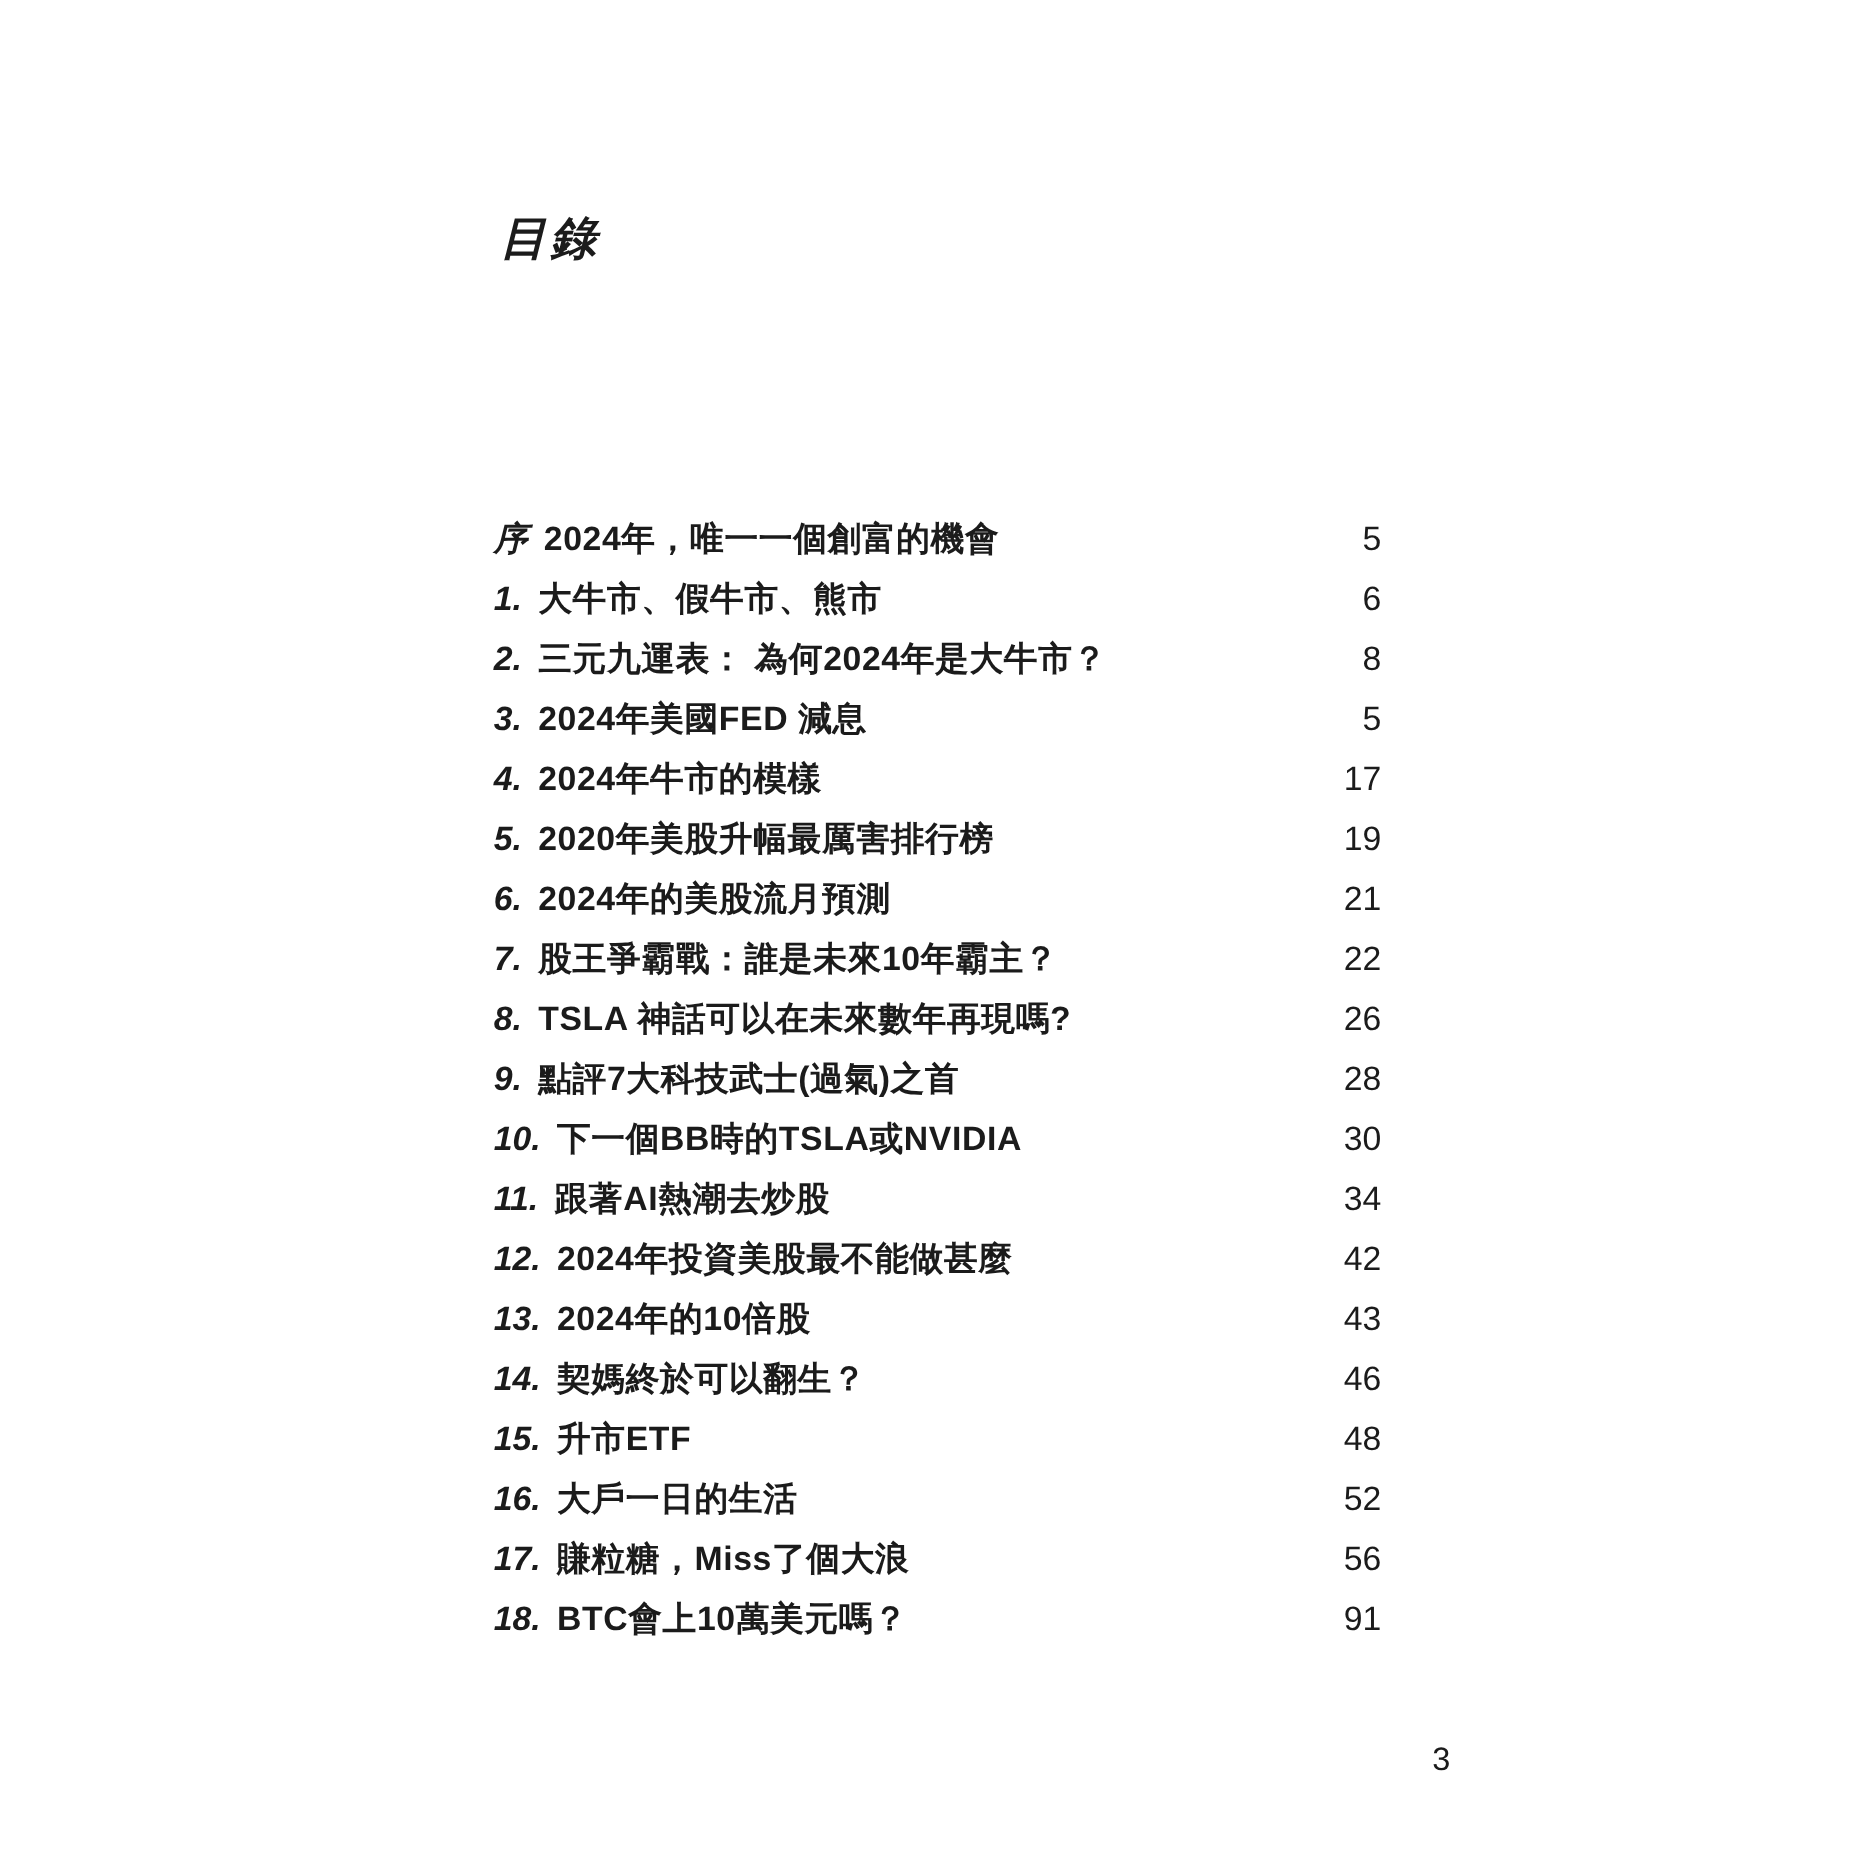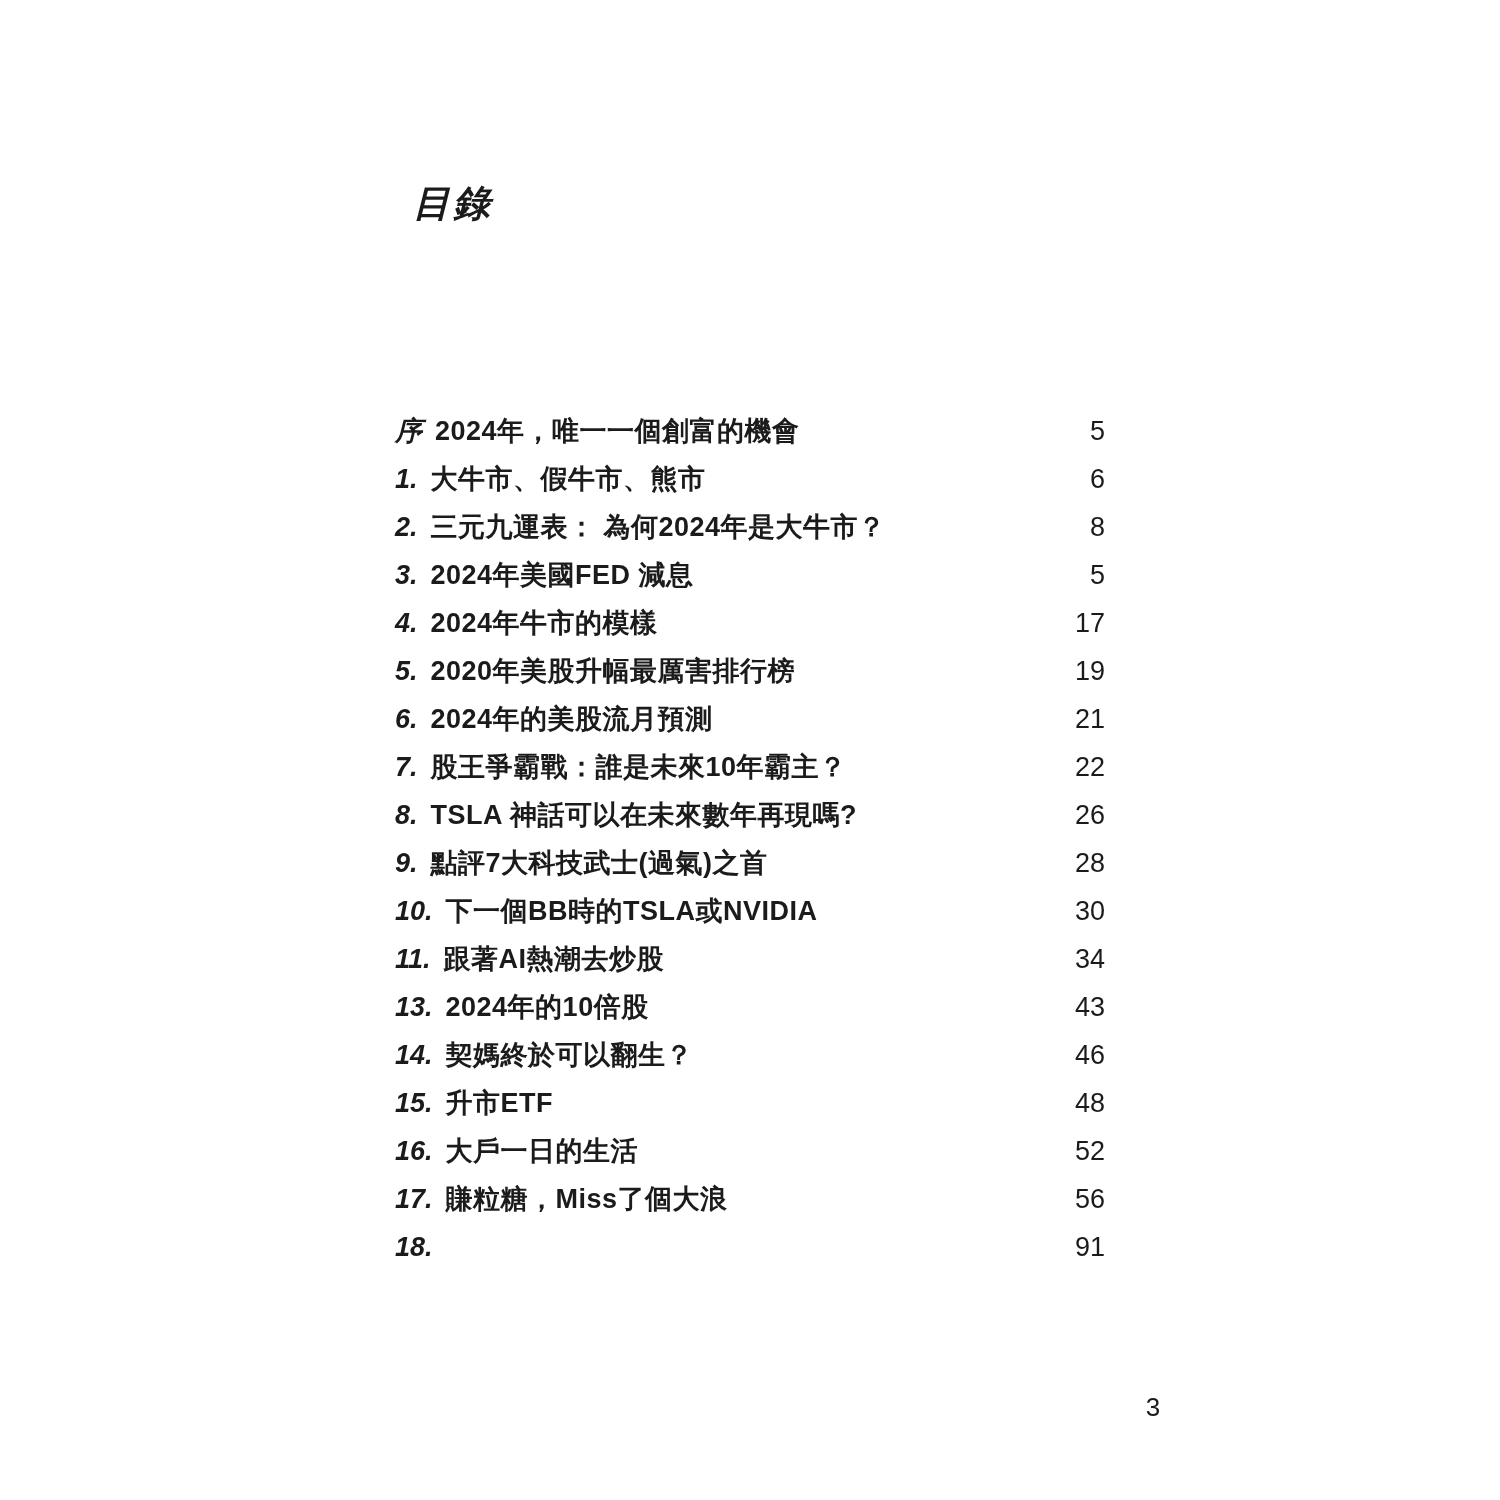--- a/index.html
+++ b/index.html
@@ -20,7 +20,7 @@
     position: absolute;
     left: 396px;
     top: 162px;
-    margin: 17px;
+    margin: 4px;
     font-size: 37px;
     font-weight: bold;
     font-style: italic;

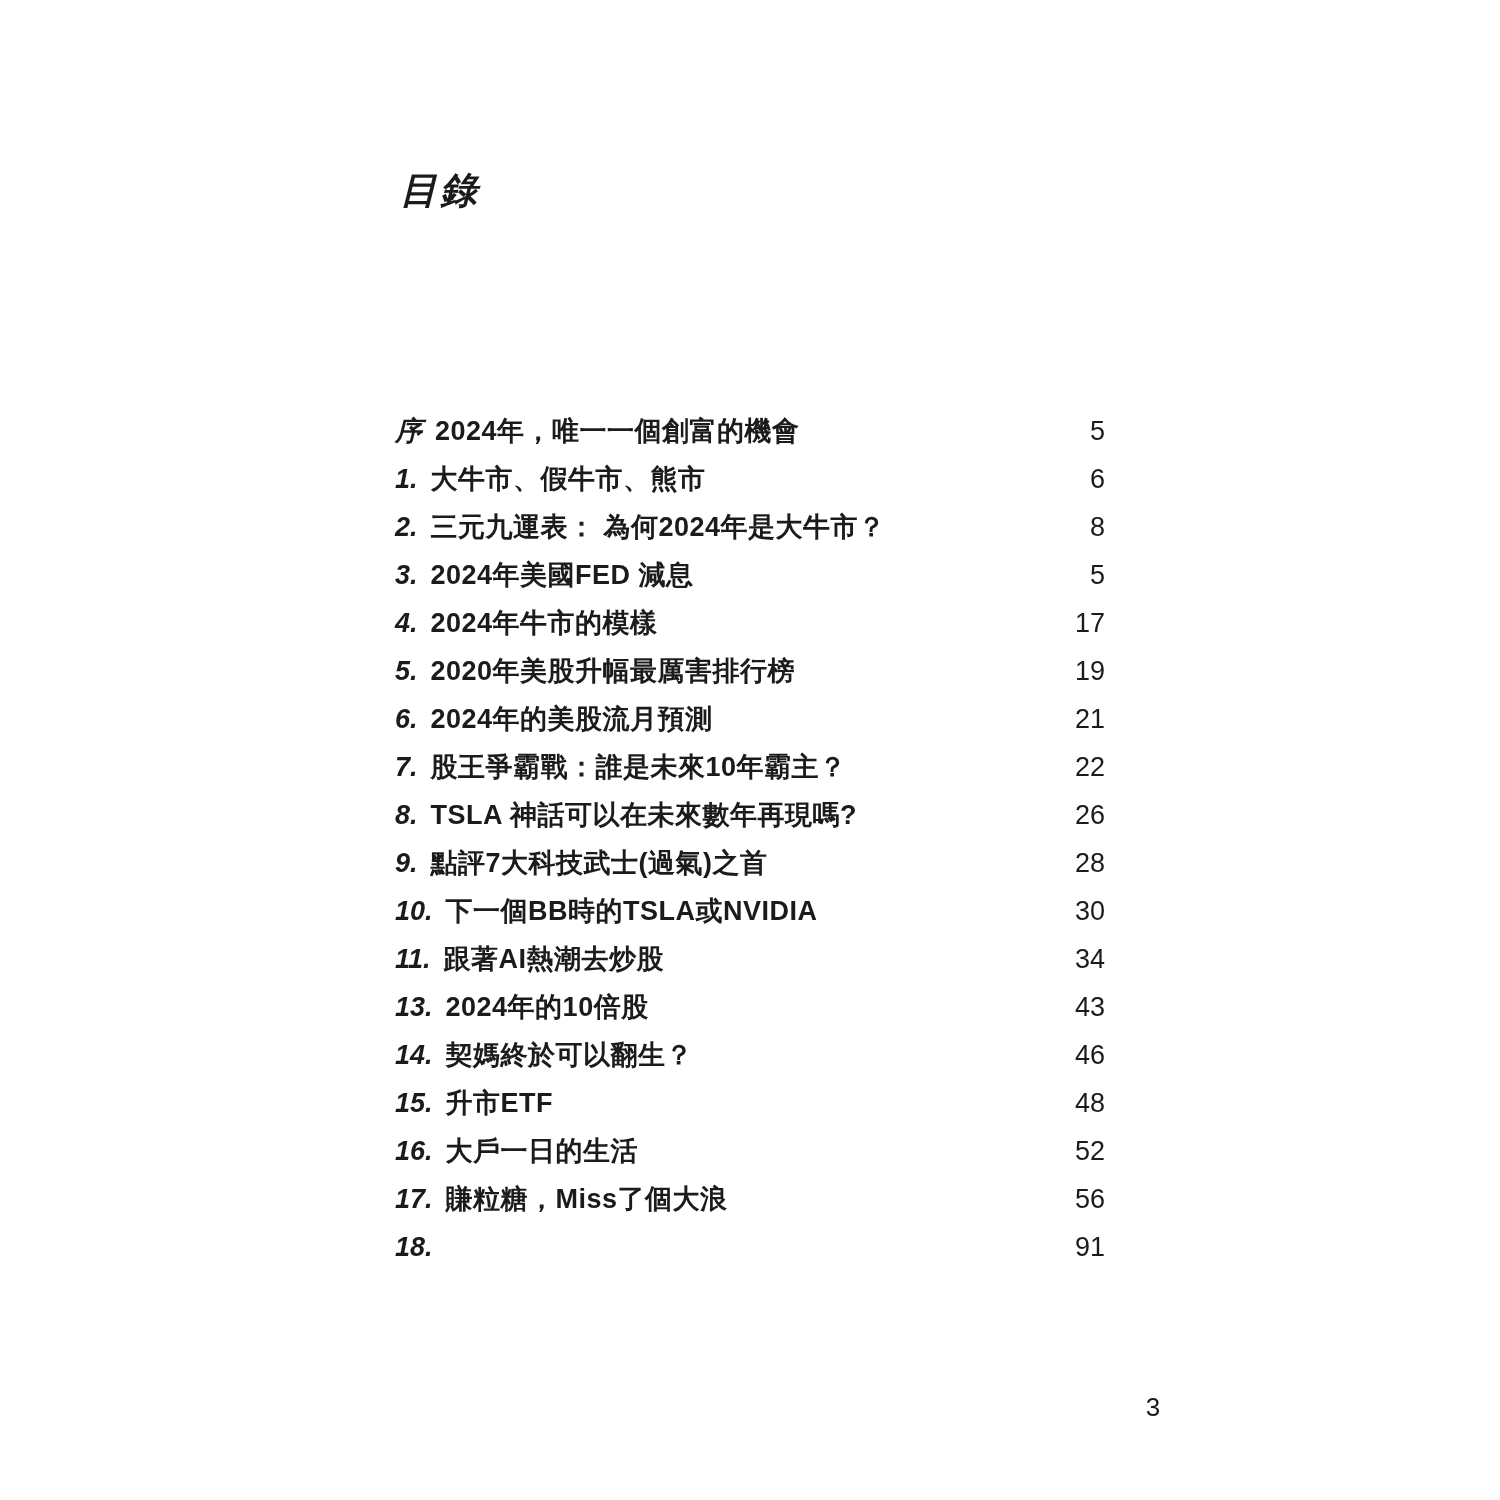--- a/index.html
+++ b/index.html
@@ -146,6 +146,11 @@
     <span class="toc-page">34</span>
   </div>
 
+  <div class="toc-row">
+    <span class="toc-num">12.</span>
+    <span class="toc-title">2024年投資美股最不能做甚麼</span>
+    <span class="toc-page">42</span>
+  </div>
 
   <div class="toc-row">
     <span class="toc-num">13.</span>

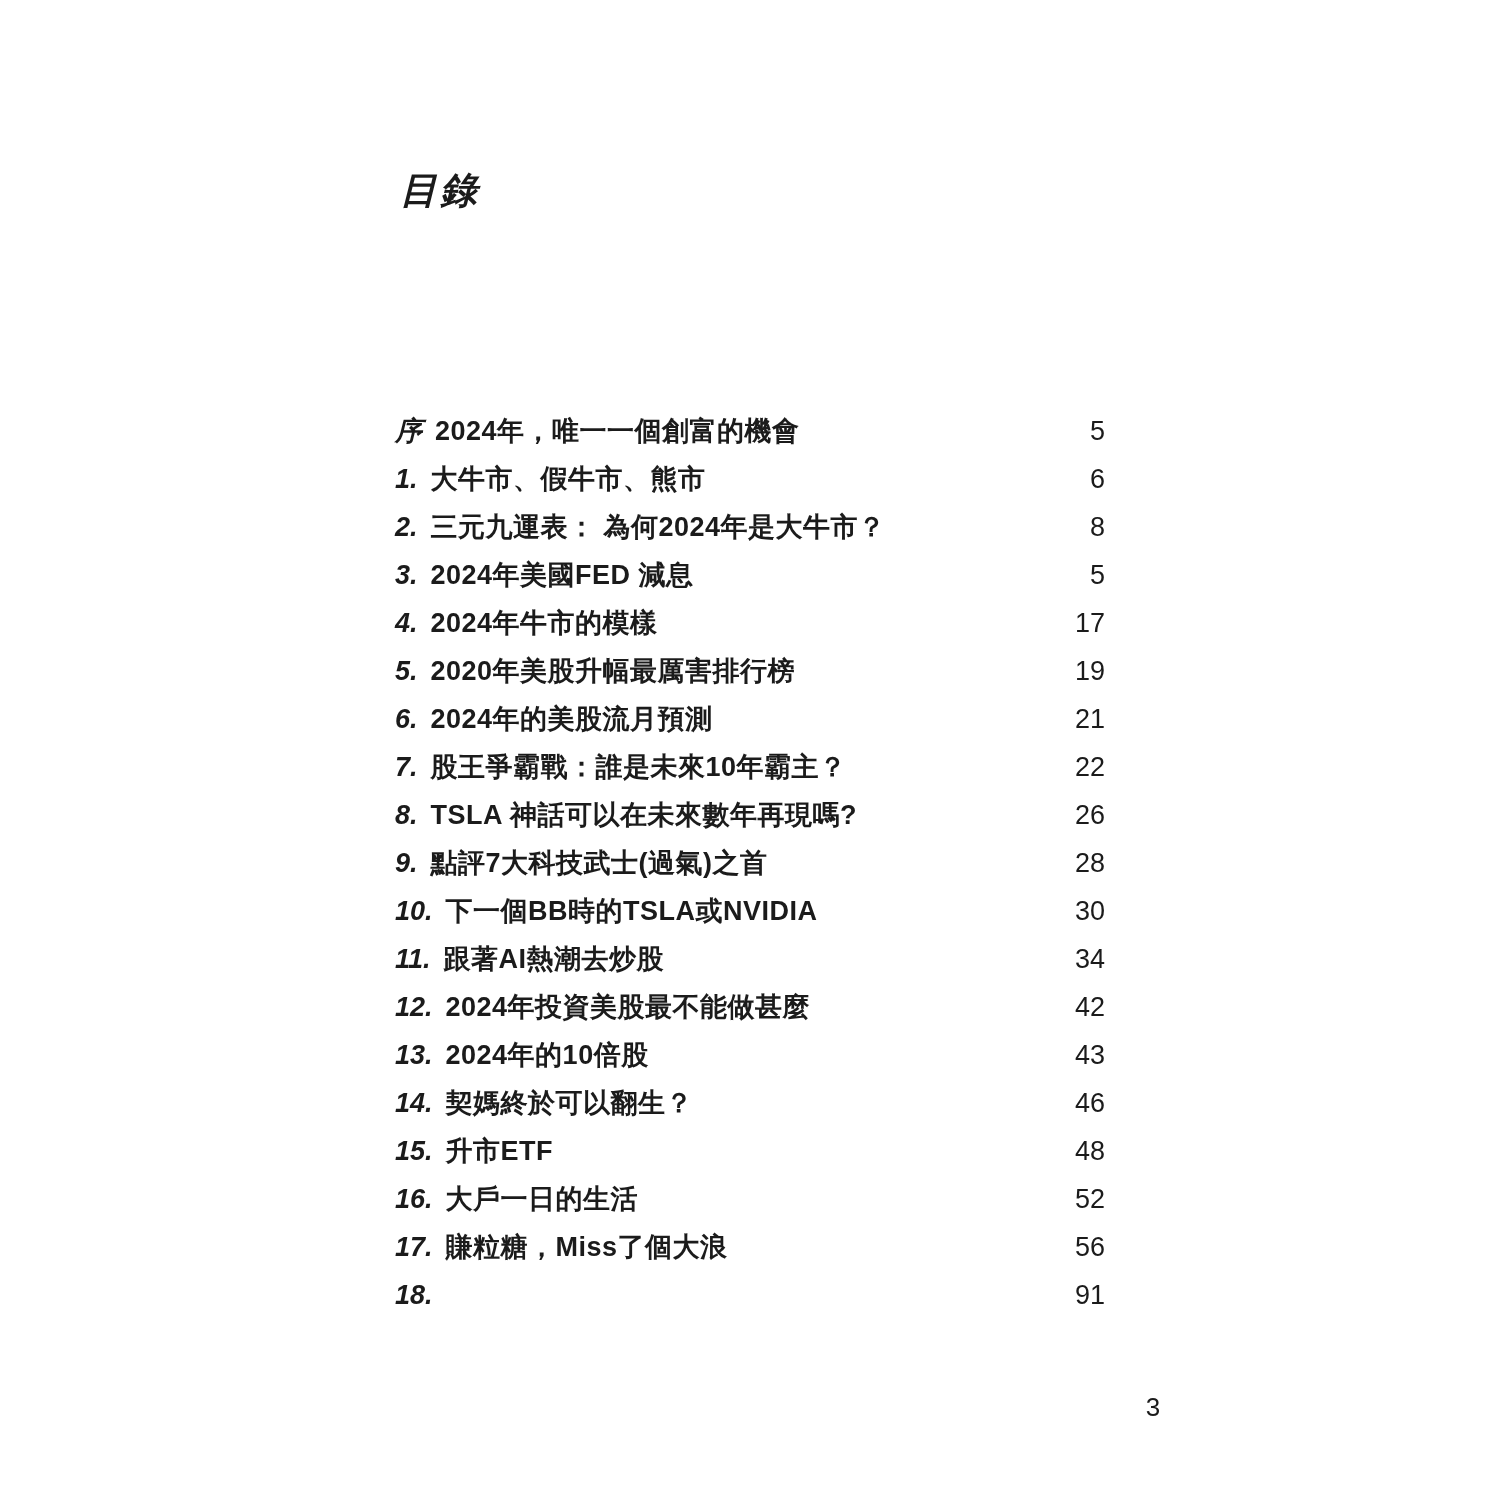--- a/index.html
+++ b/index.html
@@ -184,6 +184,7 @@
 
   <div class="toc-row">
     <span class="toc-num">18.</span>
+    <span class="toc-title">BTC會上10萬美元嗎？</span>
     <span class="toc-page">91</span>
   </div>
 </div>

